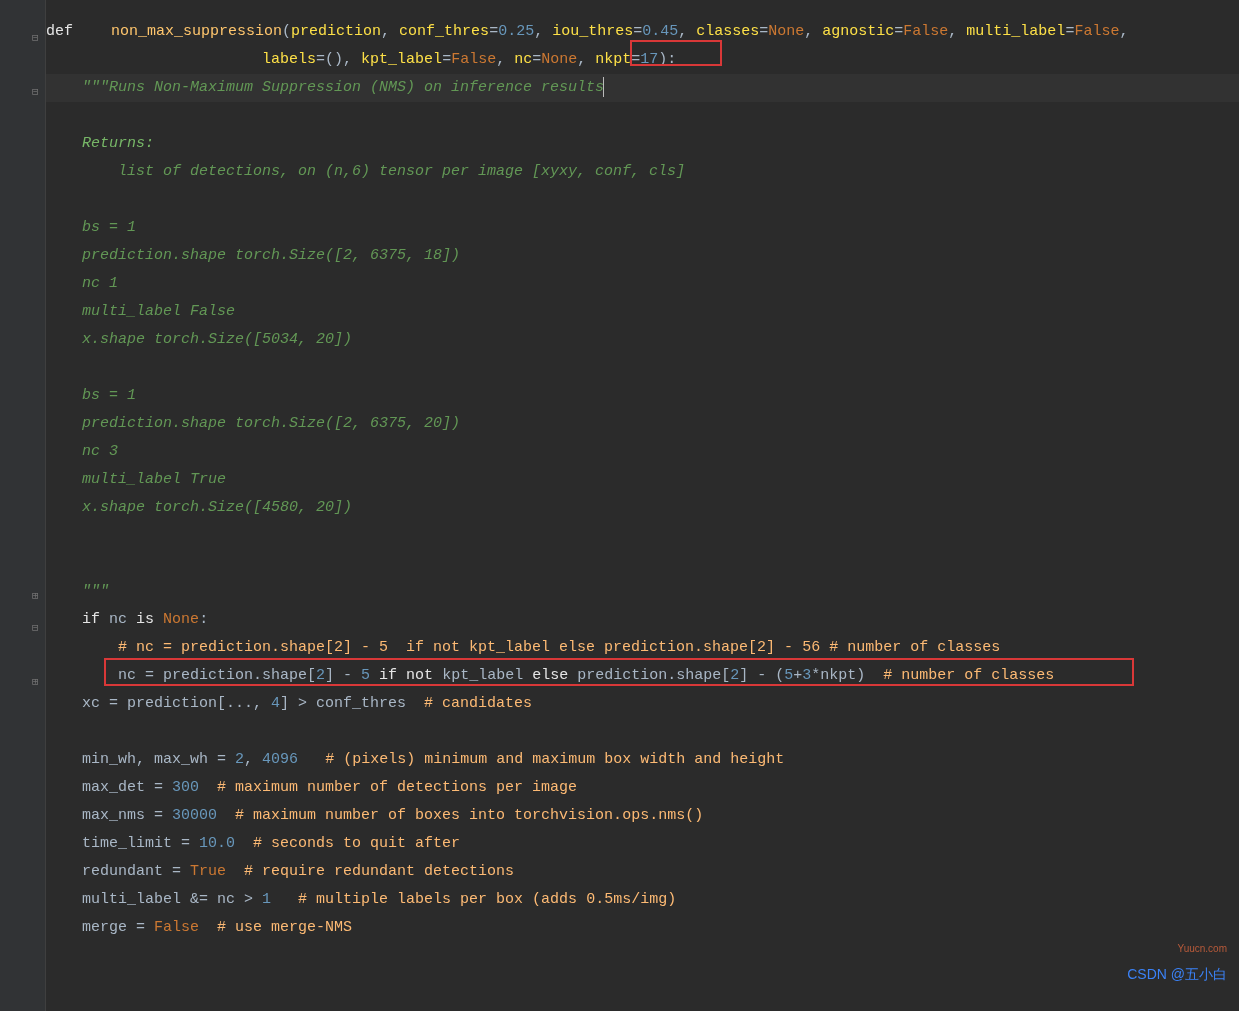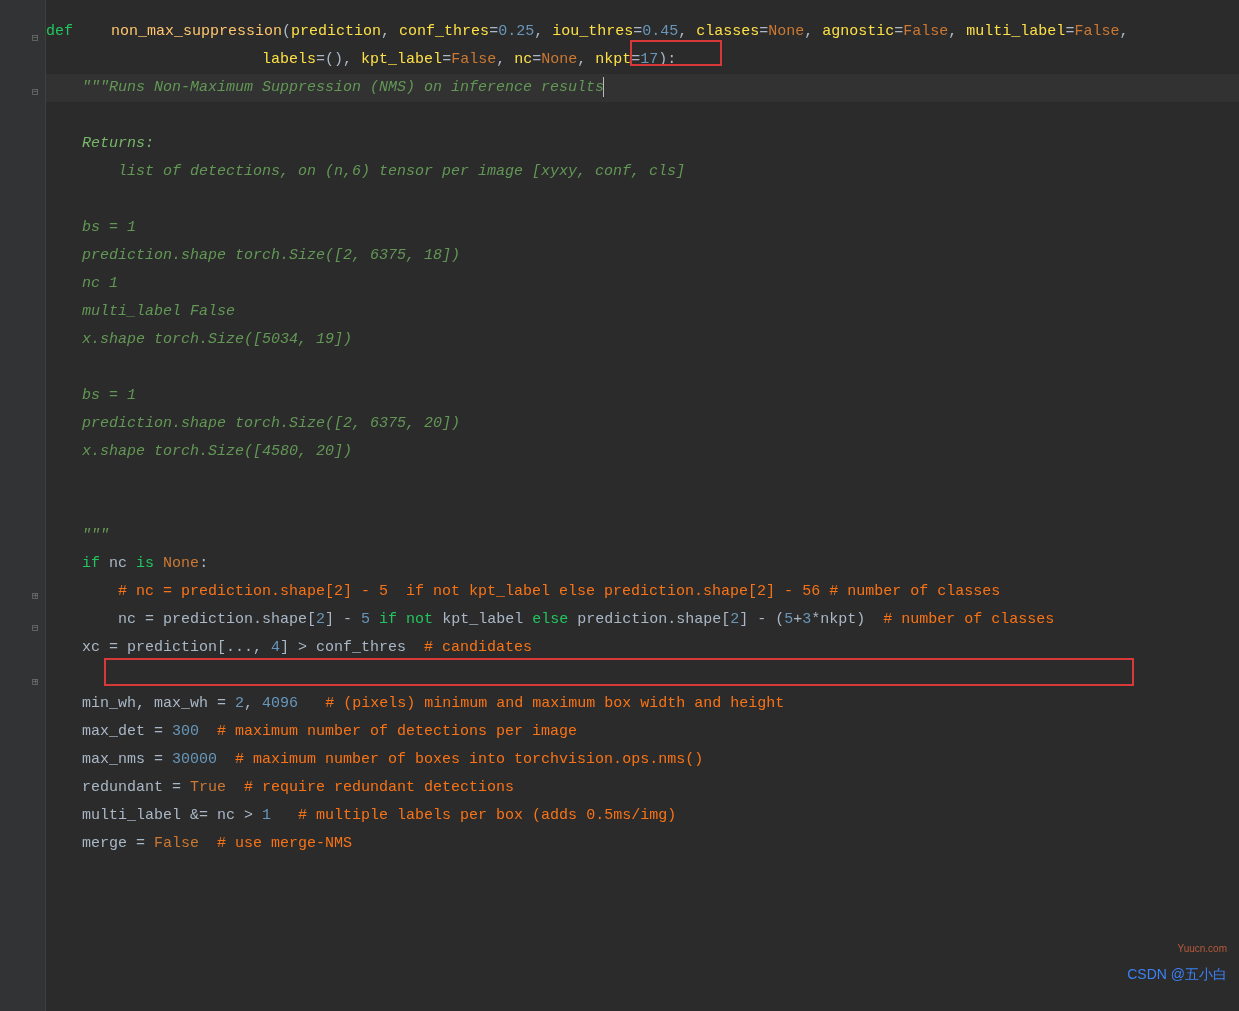--- a/index.html
+++ b/index.html
@@ -49,7 +49,7 @@
       white-space: pre;
       padding-left: 0;
     }
-    .kw { color: #22c55e; font-style: normal; }
+    .kw { color: #e5e5e5; font-style: normal; }
     .fn-name { color: #ffc66d; font-style: normal; margin-left: 29px; }
     .param { color: #fde047; font-style: normal; }
     .num { color: #6897bb; font-style: normal; }

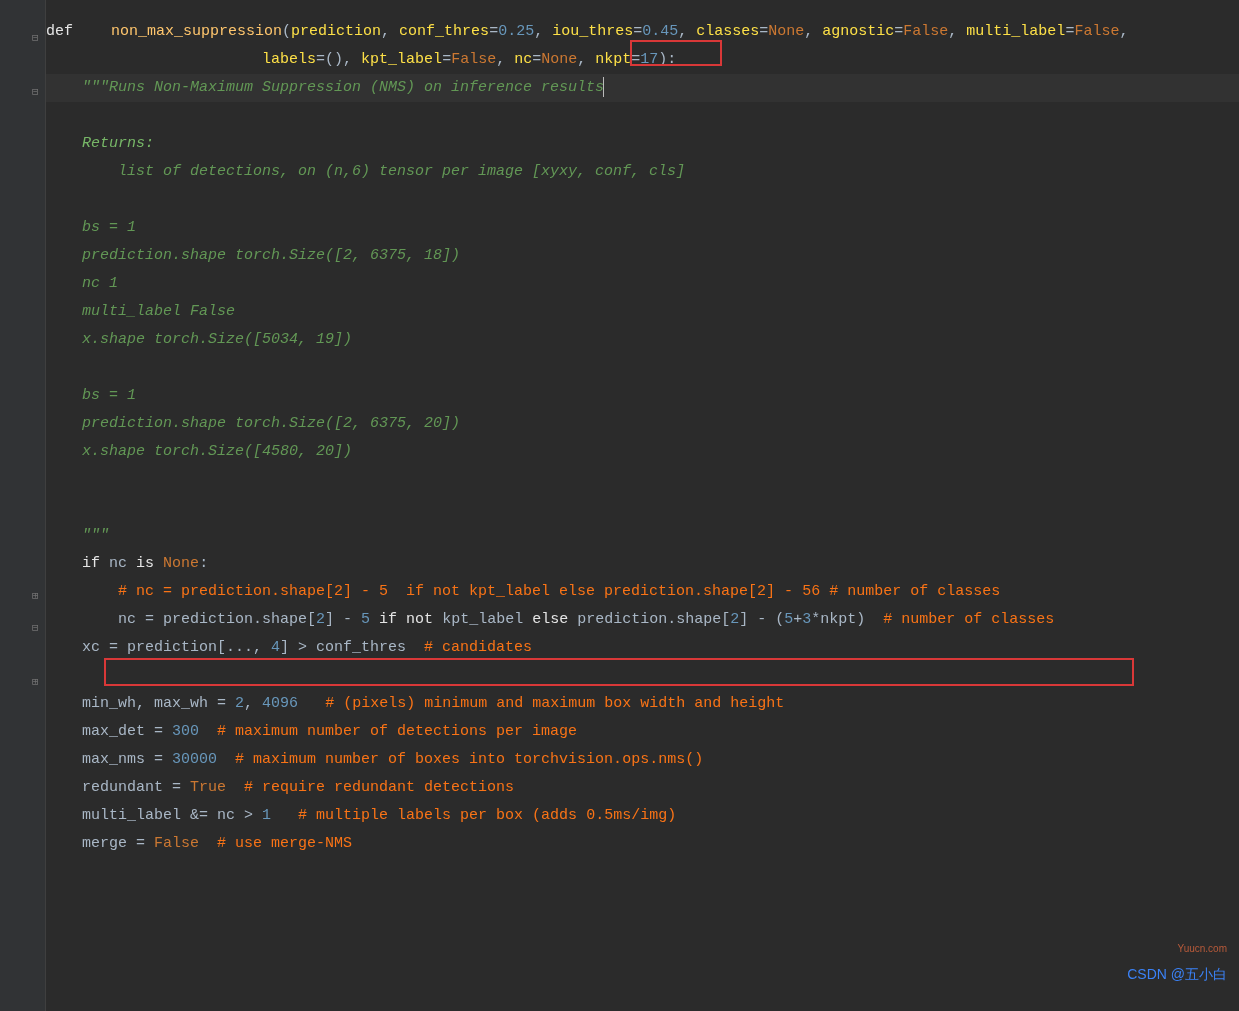--- a/index.html
+++ b/index.html
@@ -119,7 +119,7 @@
 <div class="line"><span class="doc">    </span><span class="doc">prediction.shape torch.Size([2, 6375, 18])</span></div>
 <div class="line"><span class="doc">    </span><span class="doc">nc 1</span></div>
 <div class="line"><span class="doc">    </span><span class="doc">multi_label False</span></div>
-<div class="line"><span class="doc">    </span><span class="doc">x.shape torch.Size([5034, 19])</span></div>
+<div class="line"><span class="doc">    </span><span class="doc">x.shape torch.Size([5034, 20])</span></div>
 <div class="line"> </div>
 <div class="line"><span class="doc">    </span><span class="doc">bs = 1</span></div>
 <div class="line"><span class="doc">    </span><span class="doc">prediction.shape torch.Size([2, 6375, 20])</span></div>

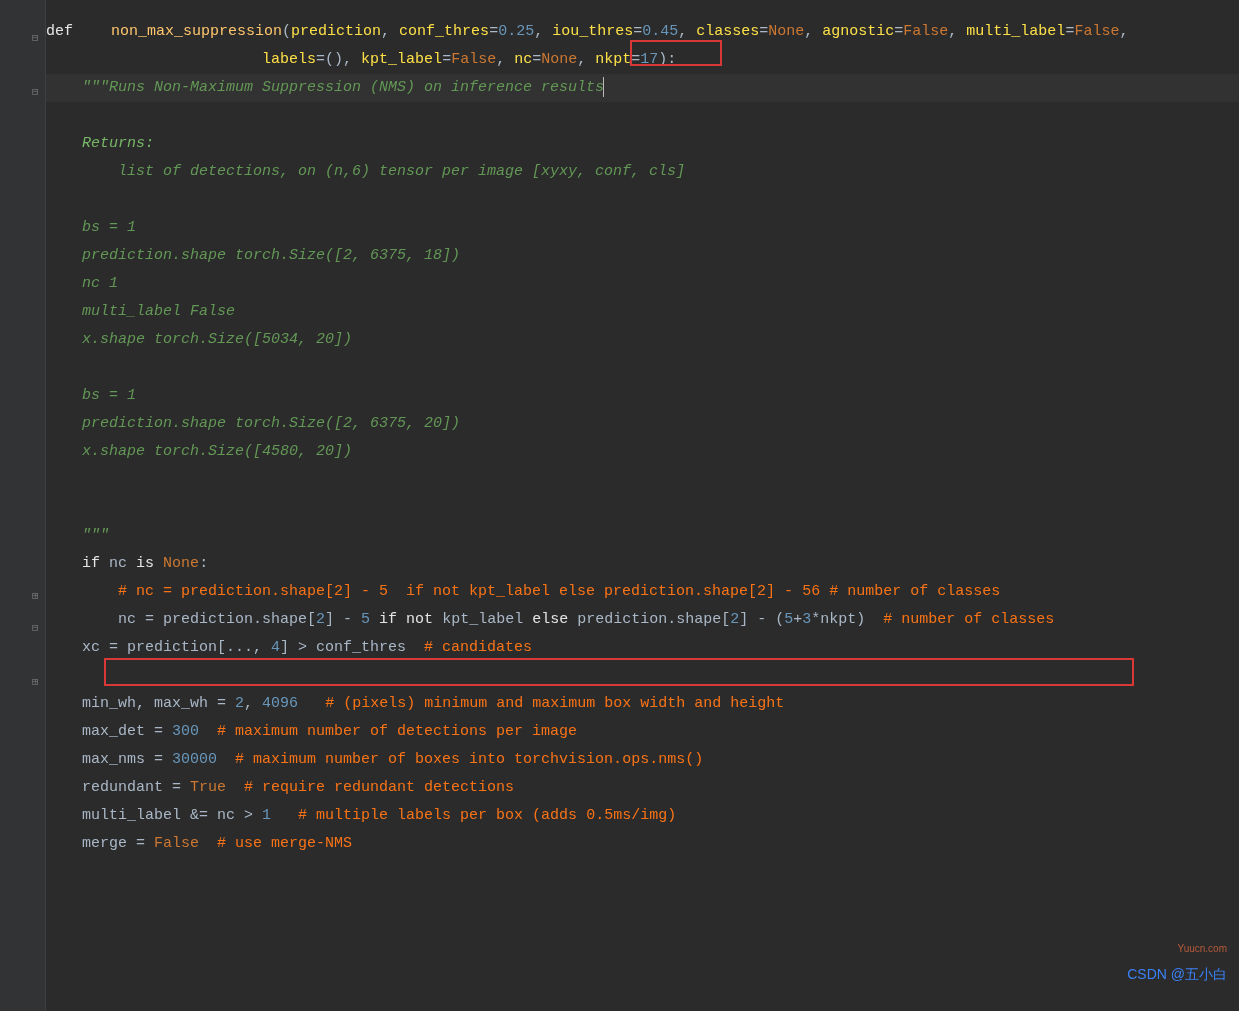--- a/index.html
+++ b/index.html
@@ -123,6 +123,7 @@
 <div class="line"> </div>
 <div class="line"><span class="doc">    </span><span class="doc">bs = 1</span></div>
 <div class="line"><span class="doc">    </span><span class="doc">prediction.shape torch.Size([2, 6375, 20])</span></div>
+<div class="line"><span class="doc">    </span><span class="doc">nc 3</span></div>
 <div class="line"><span class="doc">    </span><span class="doc">x.shape torch.Size([4580, 20])</span></div>
 <div class="line"> </div>
 <div class="line"> </div>

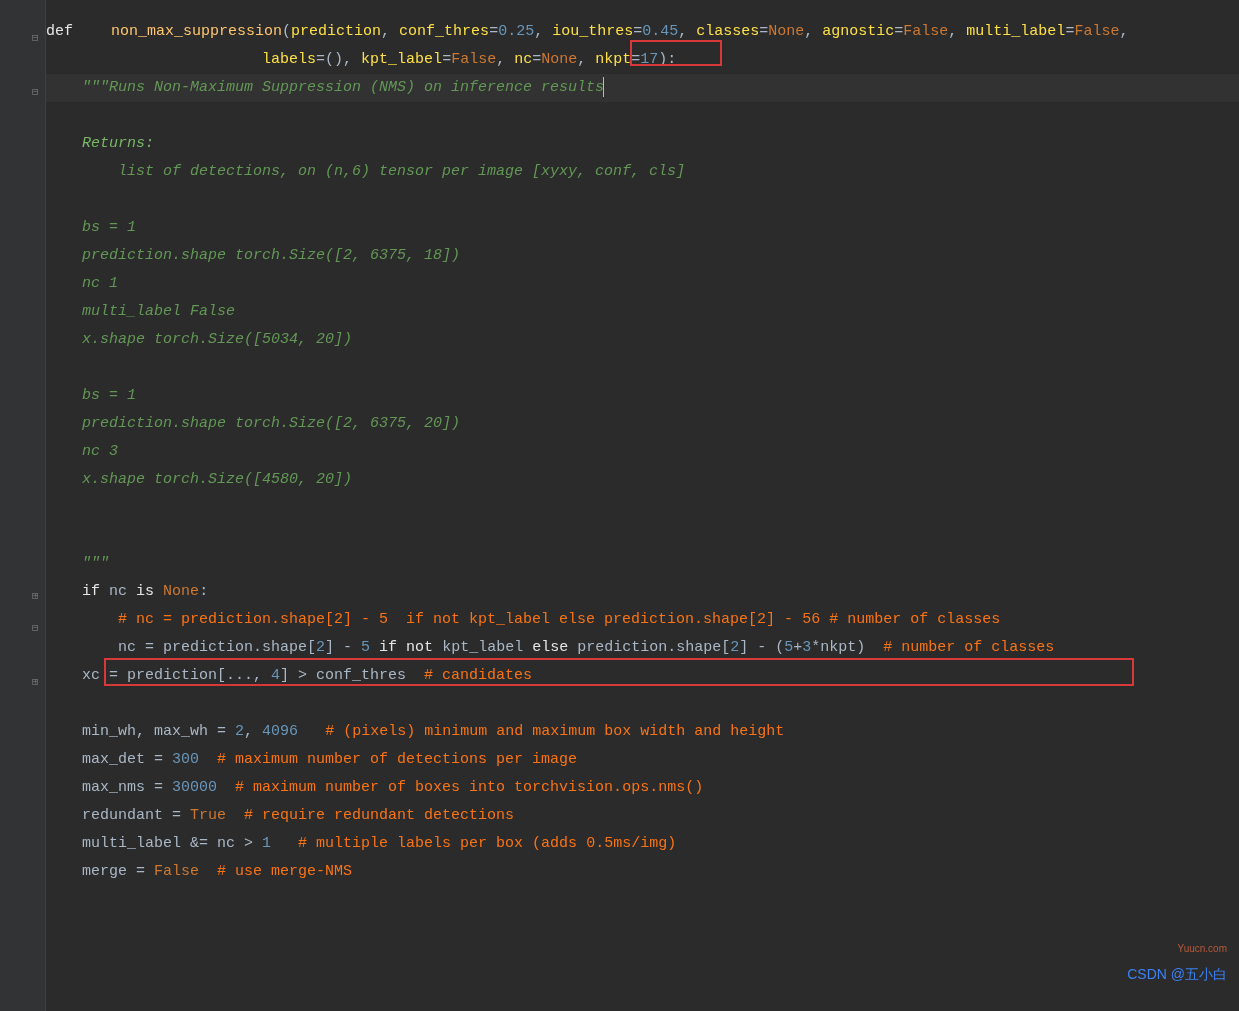--- a/index.html
+++ b/index.html
@@ -124,6 +124,7 @@
 <div class="line"><span class="doc">    </span><span class="doc">bs = 1</span></div>
 <div class="line"><span class="doc">    </span><span class="doc">prediction.shape torch.Size([2, 6375, 20])</span></div>
 <div class="line"><span class="doc">    </span><span class="doc">nc 3</span></div>
+<div class="line"><span class="doc">    </span><span class="doc">multi_label True</span></div>
 <div class="line"><span class="doc">    </span><span class="doc">x.shape torch.Size([4580, 20])</span></div>
 <div class="line"> </div>
 <div class="line"> </div>

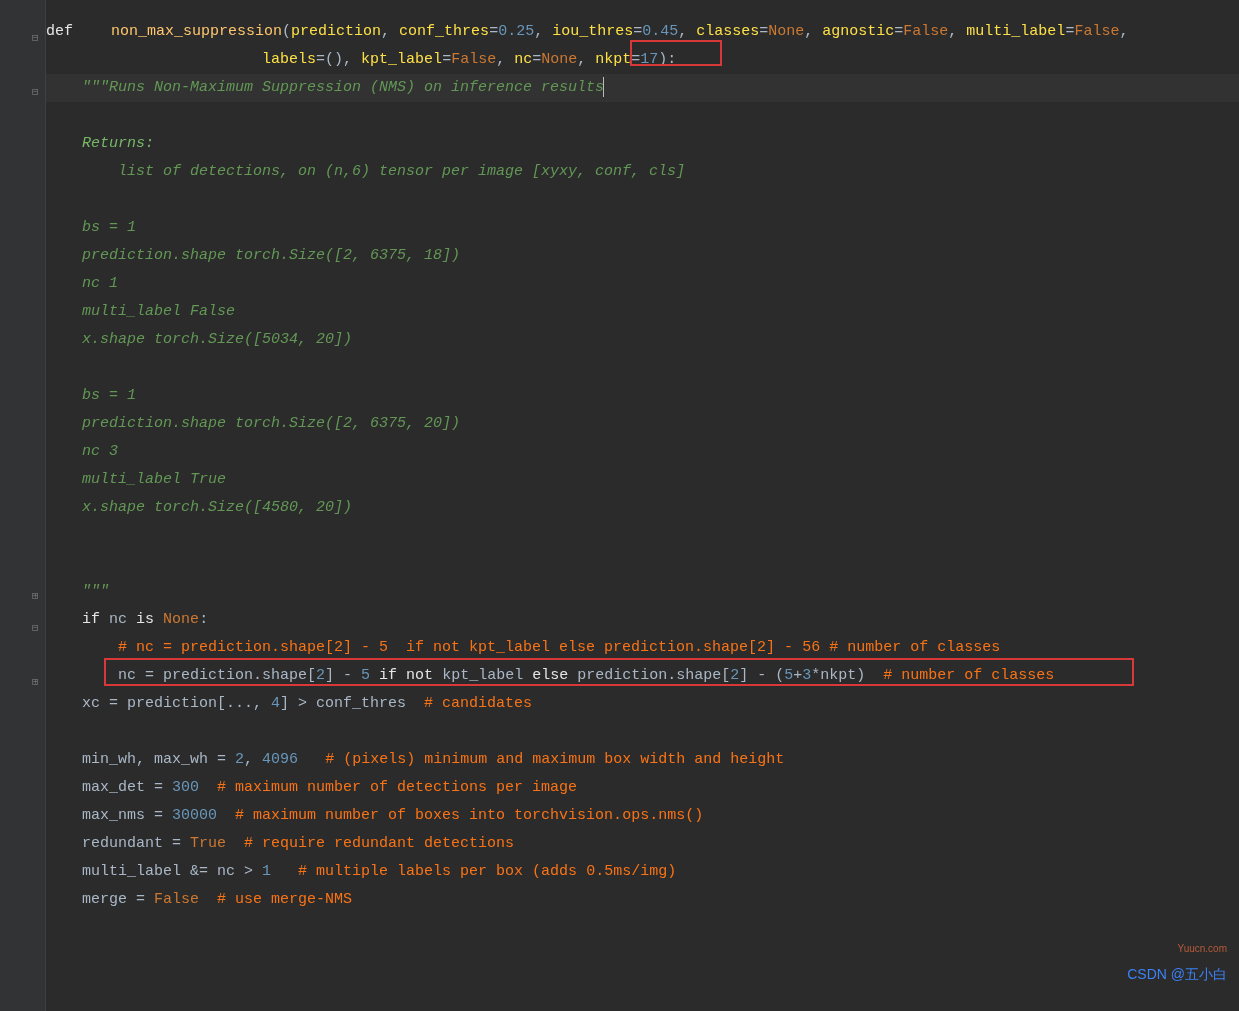--- a/index.html
+++ b/index.html
@@ -57,7 +57,7 @@
     .none { color: #cc7832; font-style: normal; margin-top: 28px; }
     .doc { color: #629755; font-style: italic; }
     .doc-b { color: #77b767; font-style: italic; }
-    .comment { color: #f97316; font-style: normal; }
+    .comment { color: #fdba74; font-style: normal; }
     .var { color: #a9b7c6; font-style: normal; }
     .punct { color: #a9b7c6; font-style: normal; }
     .highlight-cursor-line {

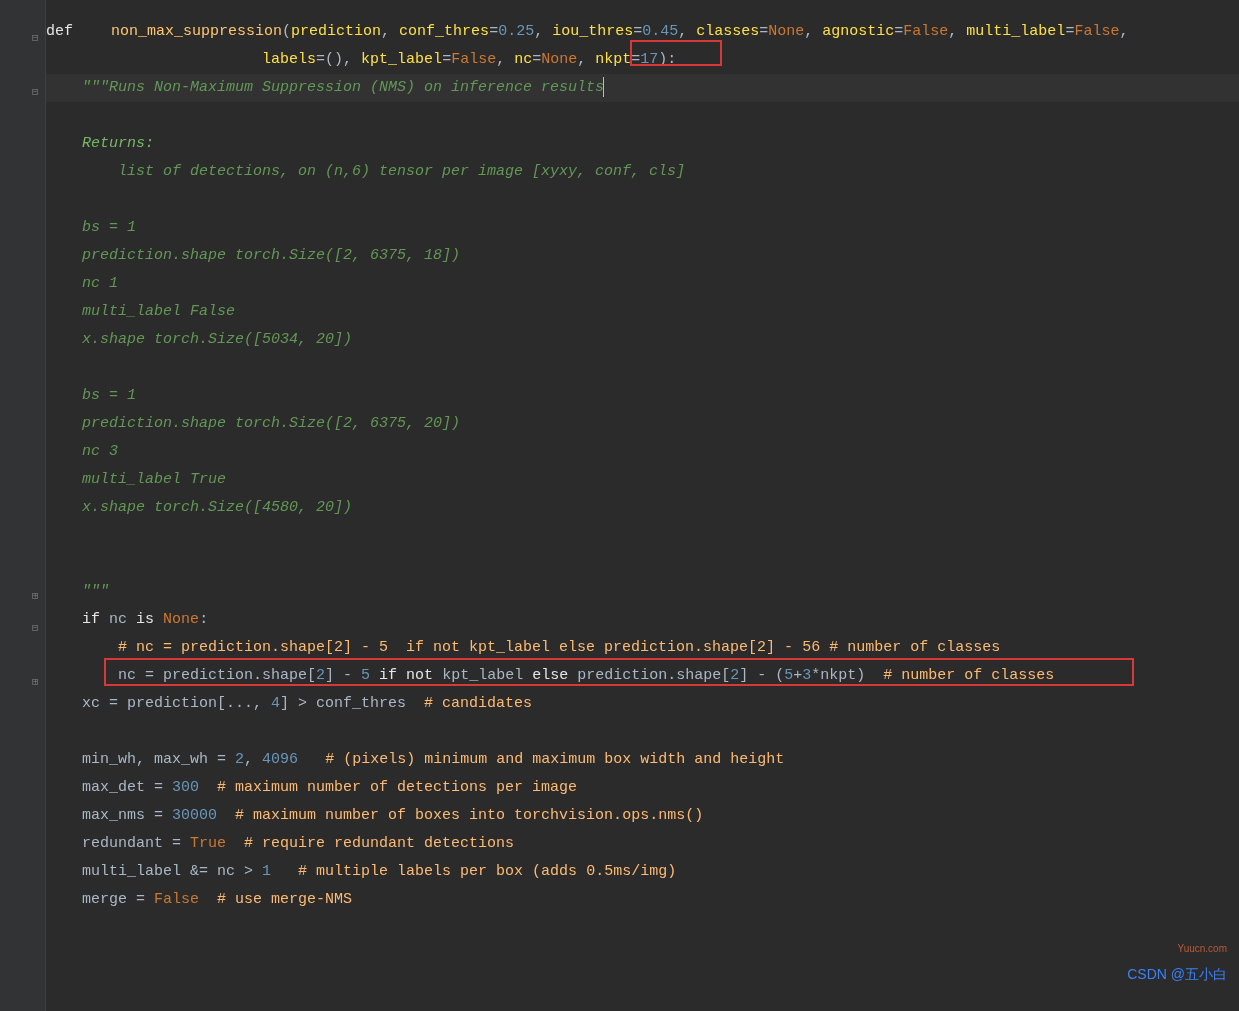--- a/index.html
+++ b/index.html
@@ -137,6 +137,7 @@
 <div class="line normal"><span class="punct">    </span><span class="var">min_wh</span><span class="punct">, </span><span class="var">max_wh</span><span class="var"> = </span><span class="num">2</span><span class="punct">, </span><span class="num">4096</span><span class="punct">   </span><span class="comment"># (pixels) minimum and maximum box width and height</span></div>
 <div class="line normal"><span class="punct">    </span><span class="var">max_det = </span><span class="num">300</span><span class="punct">  </span><span class="comment"># maximum number of detections per image</span></div>
 <div class="line normal"><span class="punct">    </span><span class="var">max_nms = </span><span class="num">30000</span><span class="punct">  </span><span class="comment"># maximum number of boxes into torchvision.ops.nms()</span></div>
+<div class="line normal"><span class="punct">    </span><span class="var">time_limit = </span><span class="num">10.0</span><span class="punct">  </span><span class="comment"># seconds to quit after</span></div>
 <div class="line normal"><span class="punct">    </span><span class="var">redundant = </span><span class="bool">True</span><span class="punct">  </span><span class="comment"># require redundant detections</span></div>
 <div class="line normal"><span class="punct">    </span><span class="var">multi_label &amp;= nc &gt; </span><span class="num">1</span><span class="punct">   </span><span class="comment"># multiple labels per box (adds 0.5ms/img)</span></div>
 <div class="line normal"><span class="punct">    </span><span class="var">merge = </span><span class="bool">False</span><span class="punct">  </span><span class="comment"># use merge-NMS</span></div>

